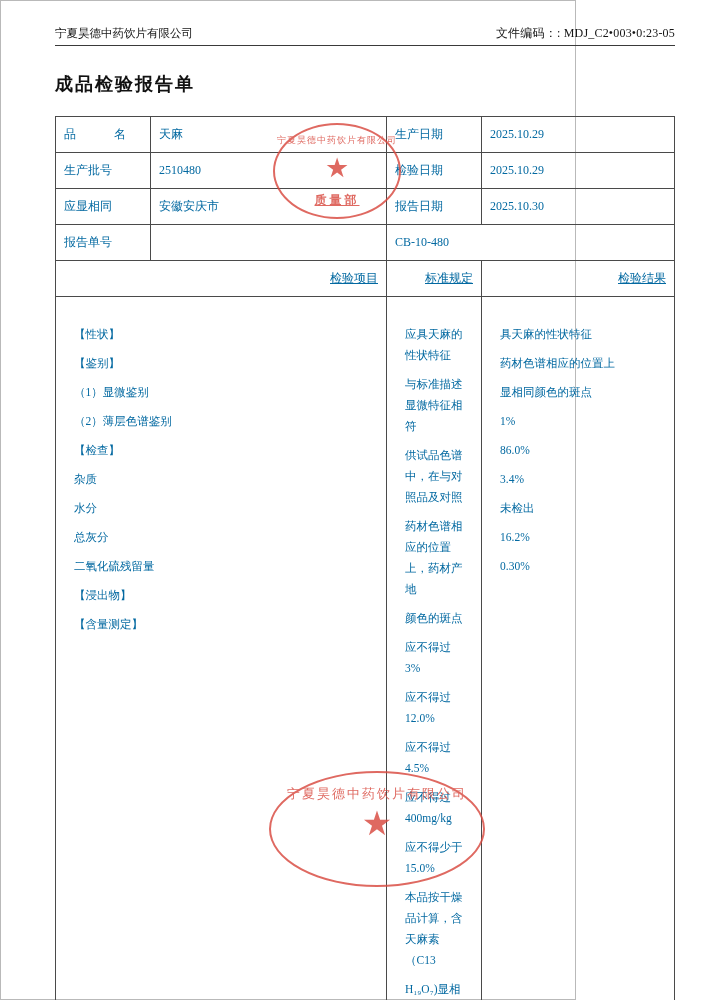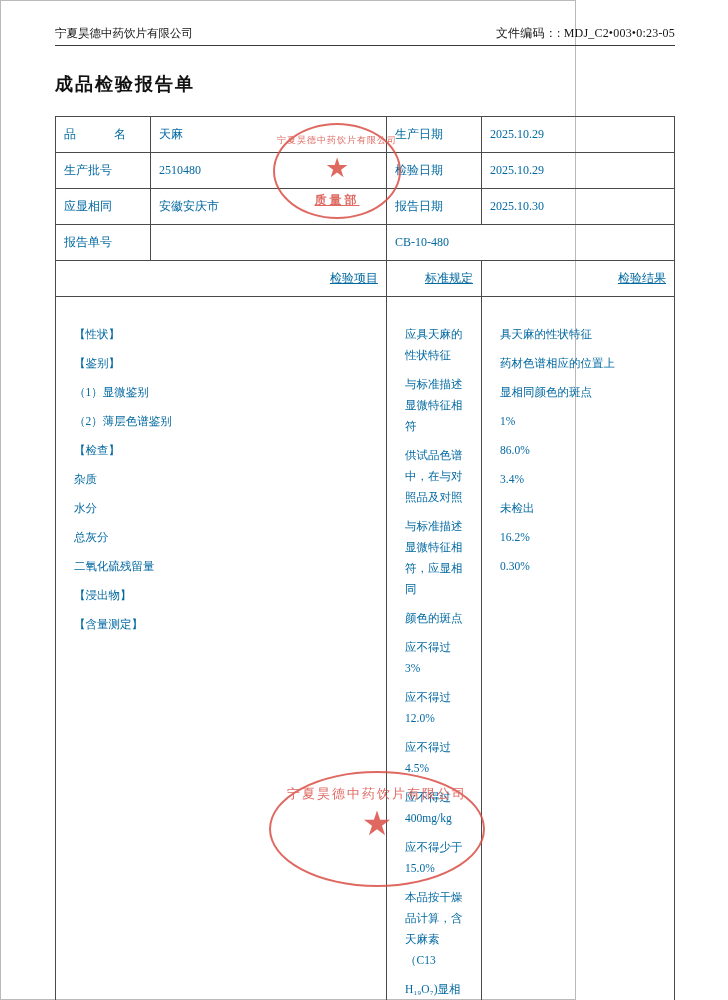--- a/index.html
+++ b/index.html
@@ -223,7 +223,7 @@
             <div class="line"></div>
             <div class="line">供试品色谱中，在与对照品及对照</div>
             <div class="line"></div>
-            <div class="line">与标准描述显微特征相符，应显相同</div>
+            <div class="line">药材色谱相应的位置上，药材产地</div>
             <div class="line"></div>
             <div class="line">颜色的斑点</div>
             <div class="line"></div>

